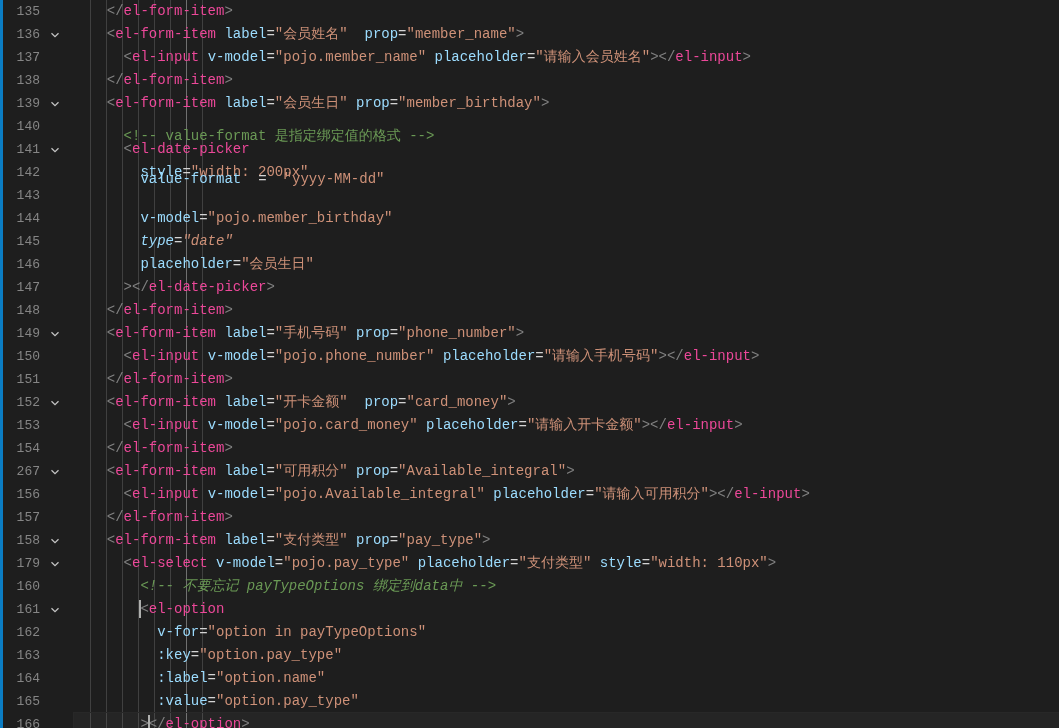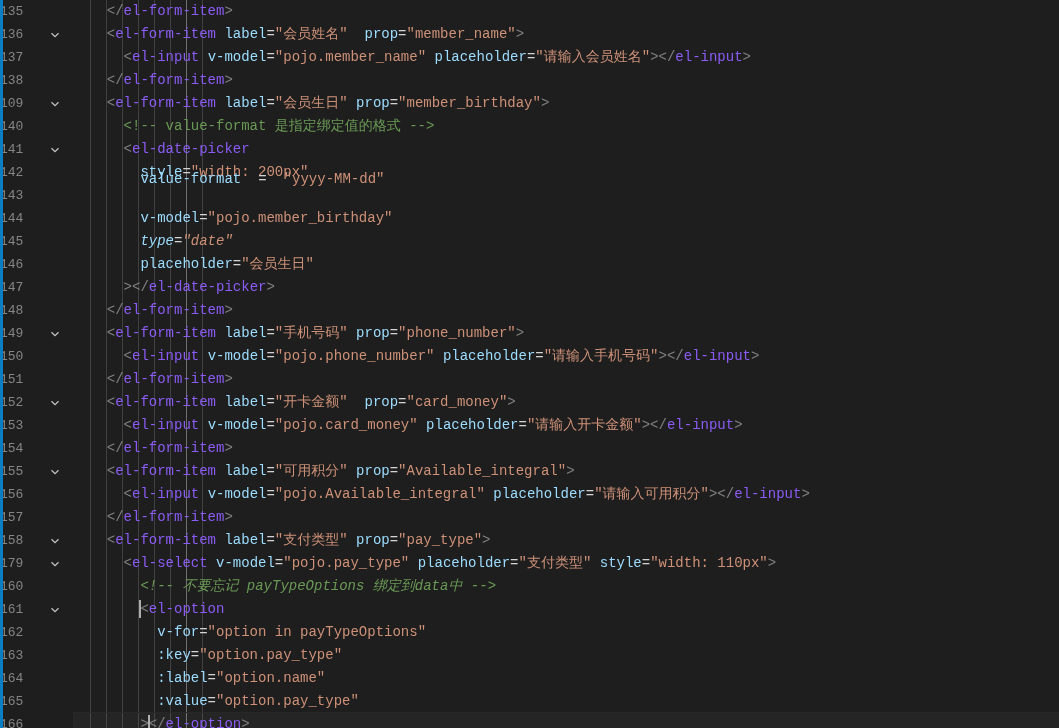--- a/index.html
+++ b/index.html
@@ -38,6 +38,7 @@
   }
   .lineno {
     width: 44px;
+    text-align: right;
     padding-right: 4px;
     color: #858585;
     font-size: 13px;

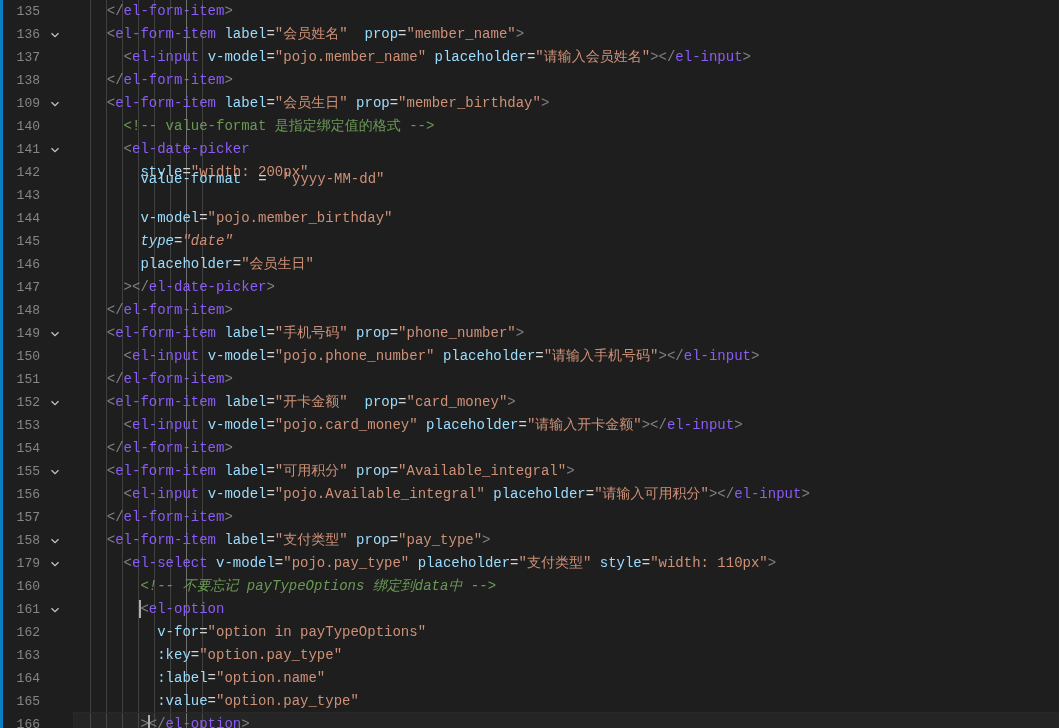--- a/index.html
+++ b/index.html
@@ -87,7 +87,7 @@
     height: 18px;
     background: #aeafad;
   }
-  .name     { color: #8b5cf6; }
+  .name     { color: #ec4899; }
   .attr     { color: #9cdcfe; }
   .eq       { color: #d4d4d4; }
   .str      { color: #ce9178; }

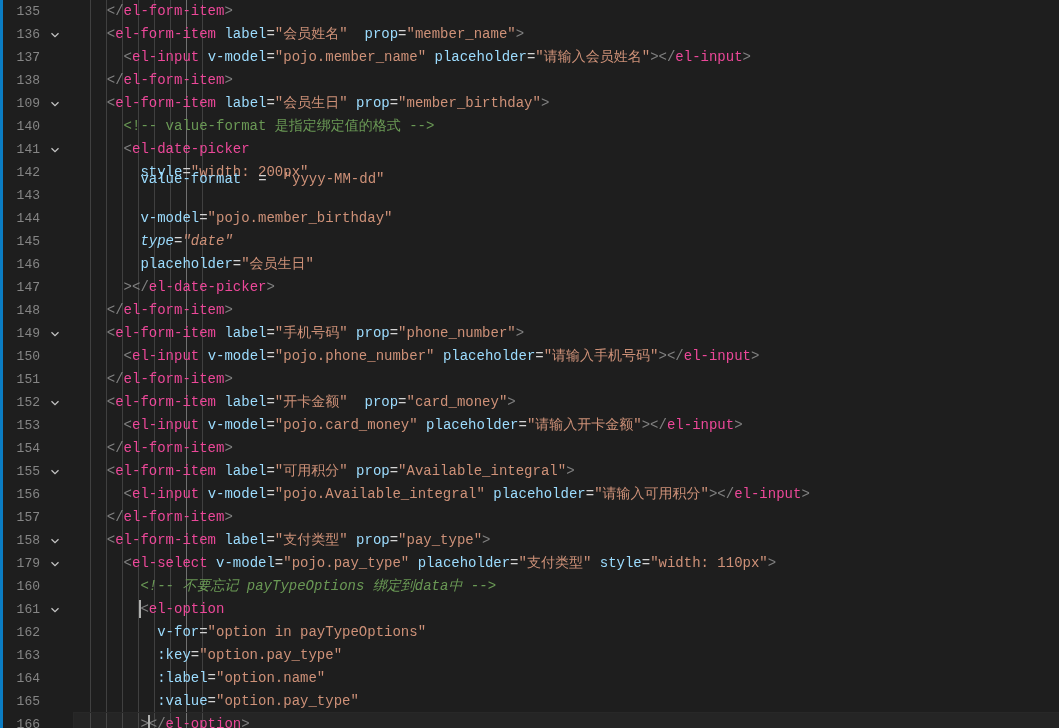--- a/index.html
+++ b/index.html
@@ -122,7 +122,7 @@
           <div class="fold"></div>
         </div>
         <div class="line-row">
-          <div class="lineno">109</div>
+          <div class="lineno">139</div>
           <div class="fold">
             <svg width="14" height="14" viewBox="0 0 16 16">
               <path d="M4 6 L8 10 L12 6" stroke="#c5c5c5" stroke-width="1.4" fill="none"></path>

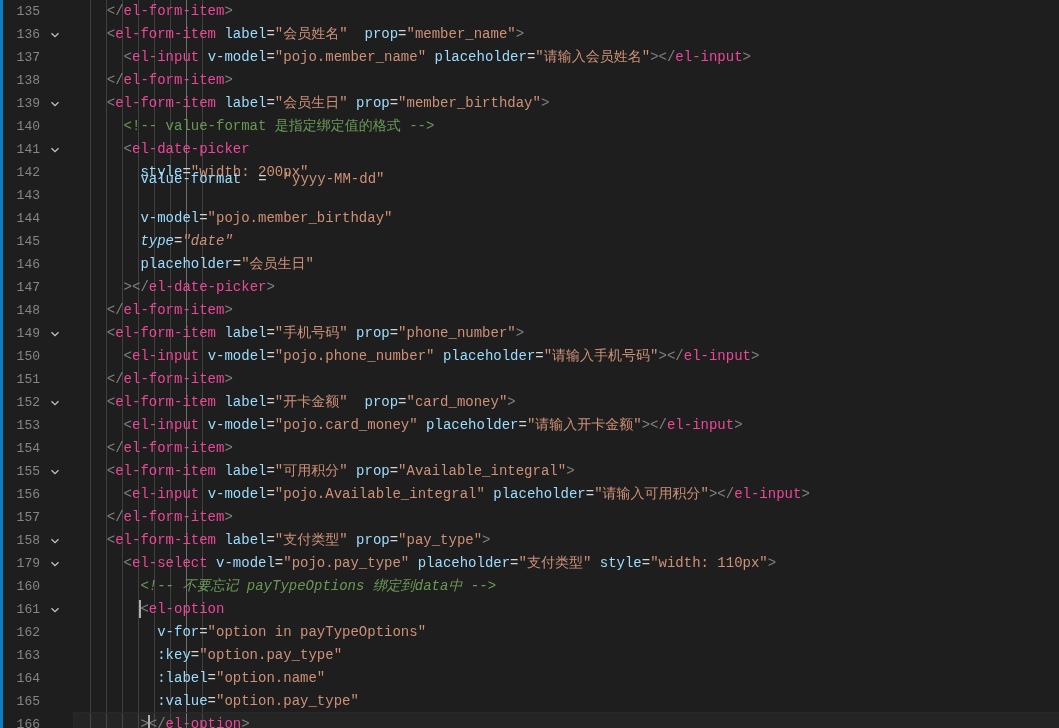--- a/index.html
+++ b/index.html
@@ -287,7 +287,7 @@
         <div class="code-line" style="top: 46px; padding-left: 49.6px;"><span class="punct">&lt;</span><span class="name">el-input</span><span class="eq"> </span><span class="attr">v-model</span><span class="eq">=</span><span class="str">"pojo.member_name"</span><span class="eq"> </span><span class="attr">placeholder</span><span class="eq">=</span><span class="str">"请输入会员姓名"</span><span class="punct">&gt;&lt;/</span><span class="name">el-input</span><span class="punct">&gt;</span></div>
         <div class="code-line" style="top: 69px; padding-left: 32.8px;"><span class="punct">&lt;/</span><span class="name">el-form-item</span><span class="punct">&gt;</span></div>
         <div class="code-line" style="top: 92px; padding-left: 32.8px;"><span class="punct">&lt;</span><span class="name">el-form-item</span><span class="eq"> </span><span class="attr">label</span><span class="eq">=</span><span class="str">"会员生日"</span><span class="eq"> </span><span class="attr">prop</span><span class="eq">=</span><span class="str">"member_birthday"</span><span class="punct">&gt;</span></div>
-        <div class="code-line" style="top: 115px; padding-left: 49.6px;"><span class="cmt">&lt;!-- value-format 是指定绑定值的格式 --&gt;</span></div>
+        <div class="code-line" style="top: 125px; padding-left: 49.6px;"><span class="cmt">&lt;!-- value-format 是指定绑定值的格式 --&gt;</span></div>
         <div class="code-line" style="top: 138px; padding-left: 49.6px;"><span class="punct">&lt;</span><span class="name">el-date-picker</span></div>
         <div class="code-line" style="top: 161px; padding-left: 66.4px;"><span class="attr">style</span><span class="eq">=</span><span class="str">"width: 200px"</span></div>
         <div class="code-line" style="top: 168px; padding-left: 66.4px; gap: 17px;"><span class="attr">value-format</span><span class="eq">=</span><span class="str">"yyyy-MM-dd"</span></div>

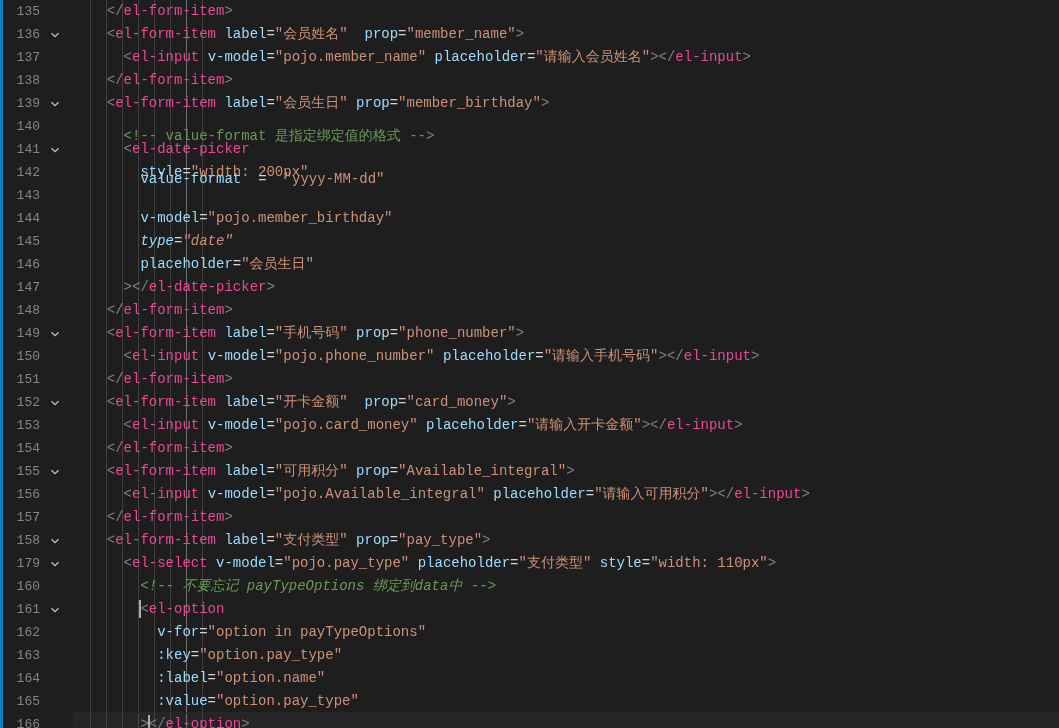--- a/index.html
+++ b/index.html
@@ -202,7 +202,7 @@
           <div class="fold"></div>
         </div>
         <div class="line-row">
-          <div class="lineno">155</div>
+          <div class="lineno">267</div>
           <div class="fold">
             <svg width="14" height="14" viewBox="0 0 16 16">
               <path d="M4 6 L8 10 L12 6" stroke="#c5c5c5" stroke-width="1.4" fill="none"></path>

